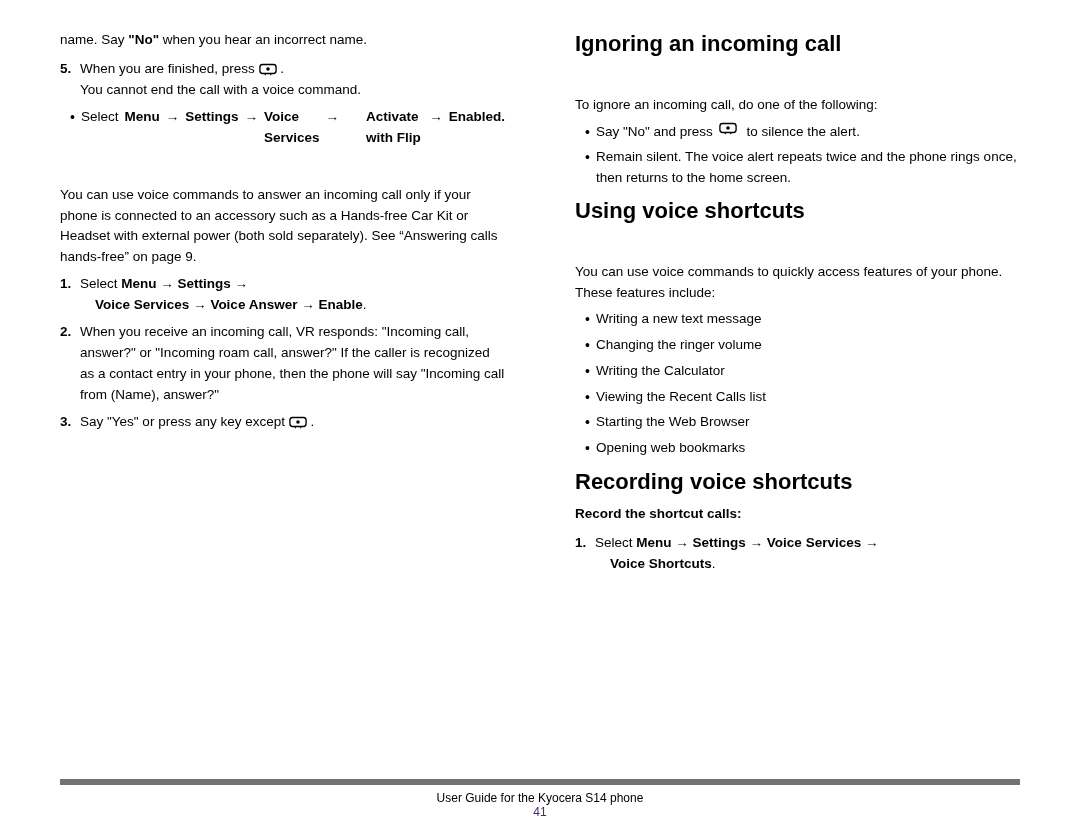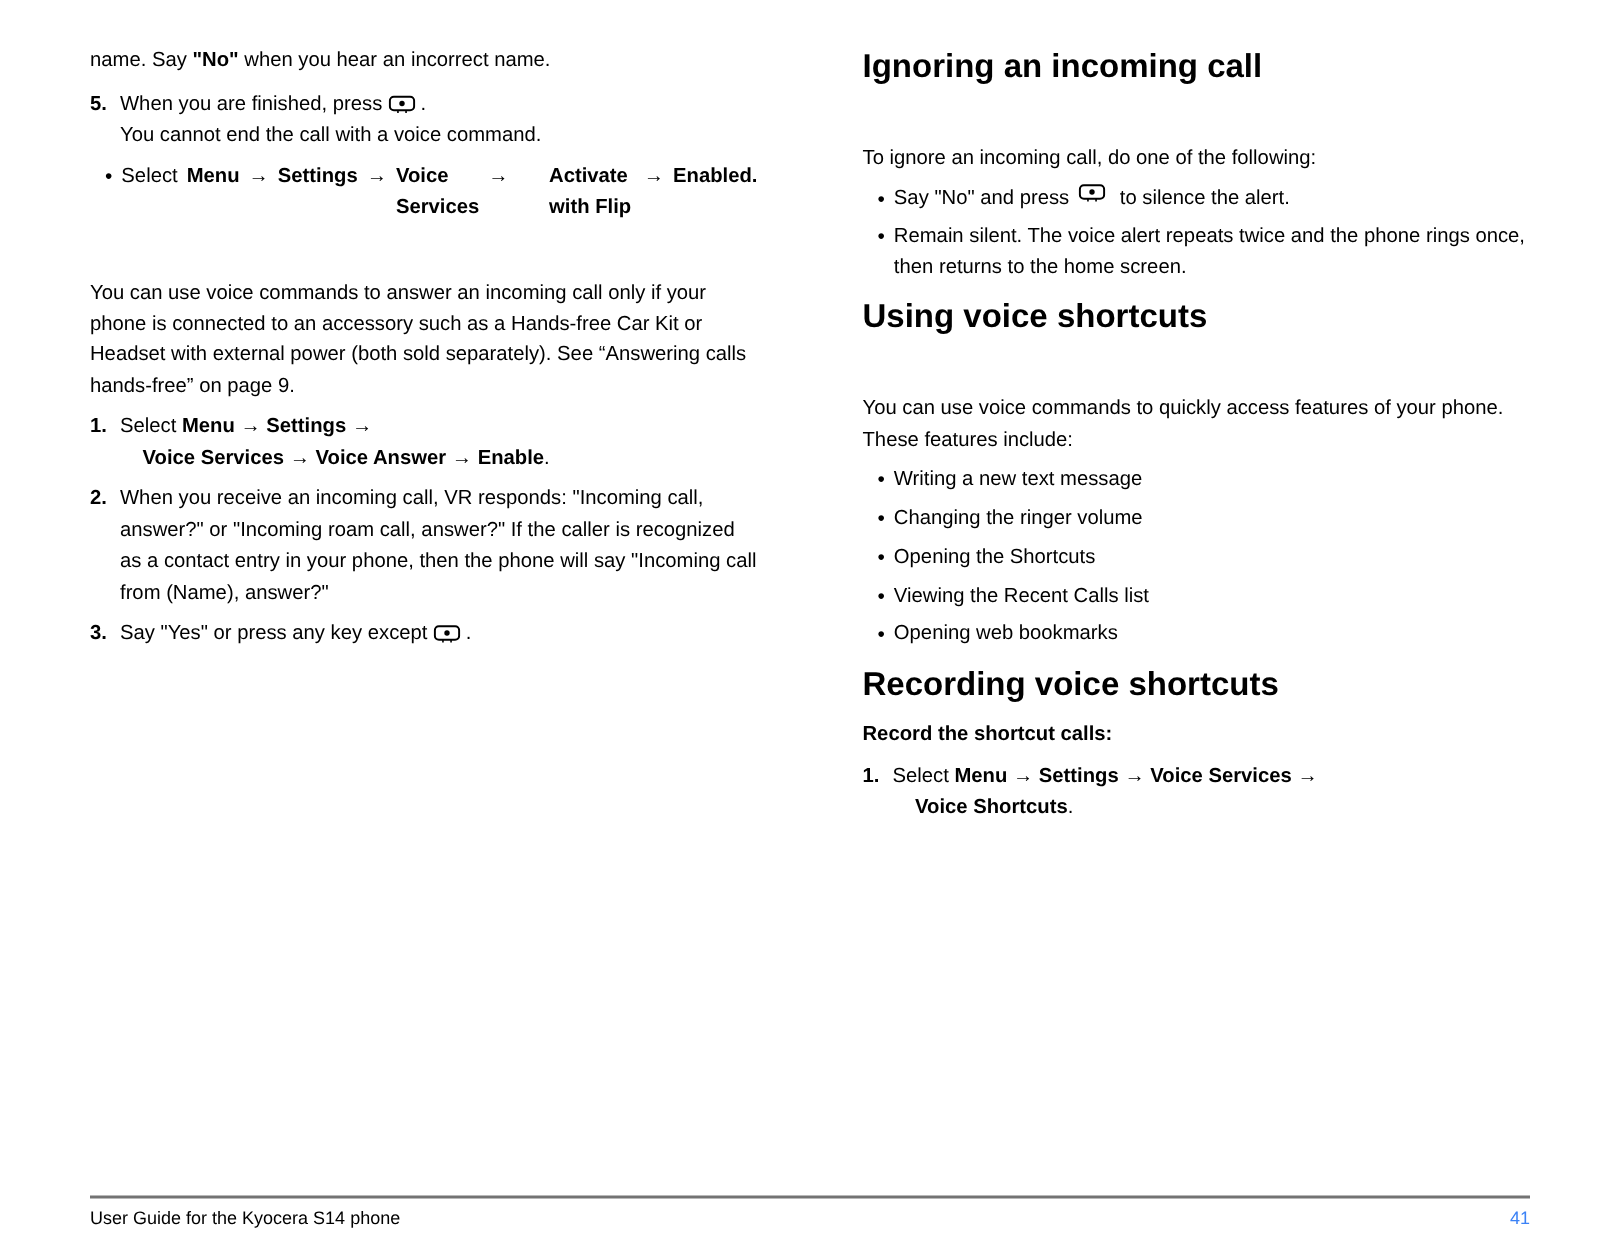--- a/index.html
+++ b/index.html
@@ -287,7 +287,7 @@
             <span>Changing the ringer volume</span>
           </li>
           <li>
-            <span>Opening the Shortcuts</span>
+            <span>Writing the Calculator</span>
           </li>
           <li>
             <span>Viewing the Recent Calls list</span>

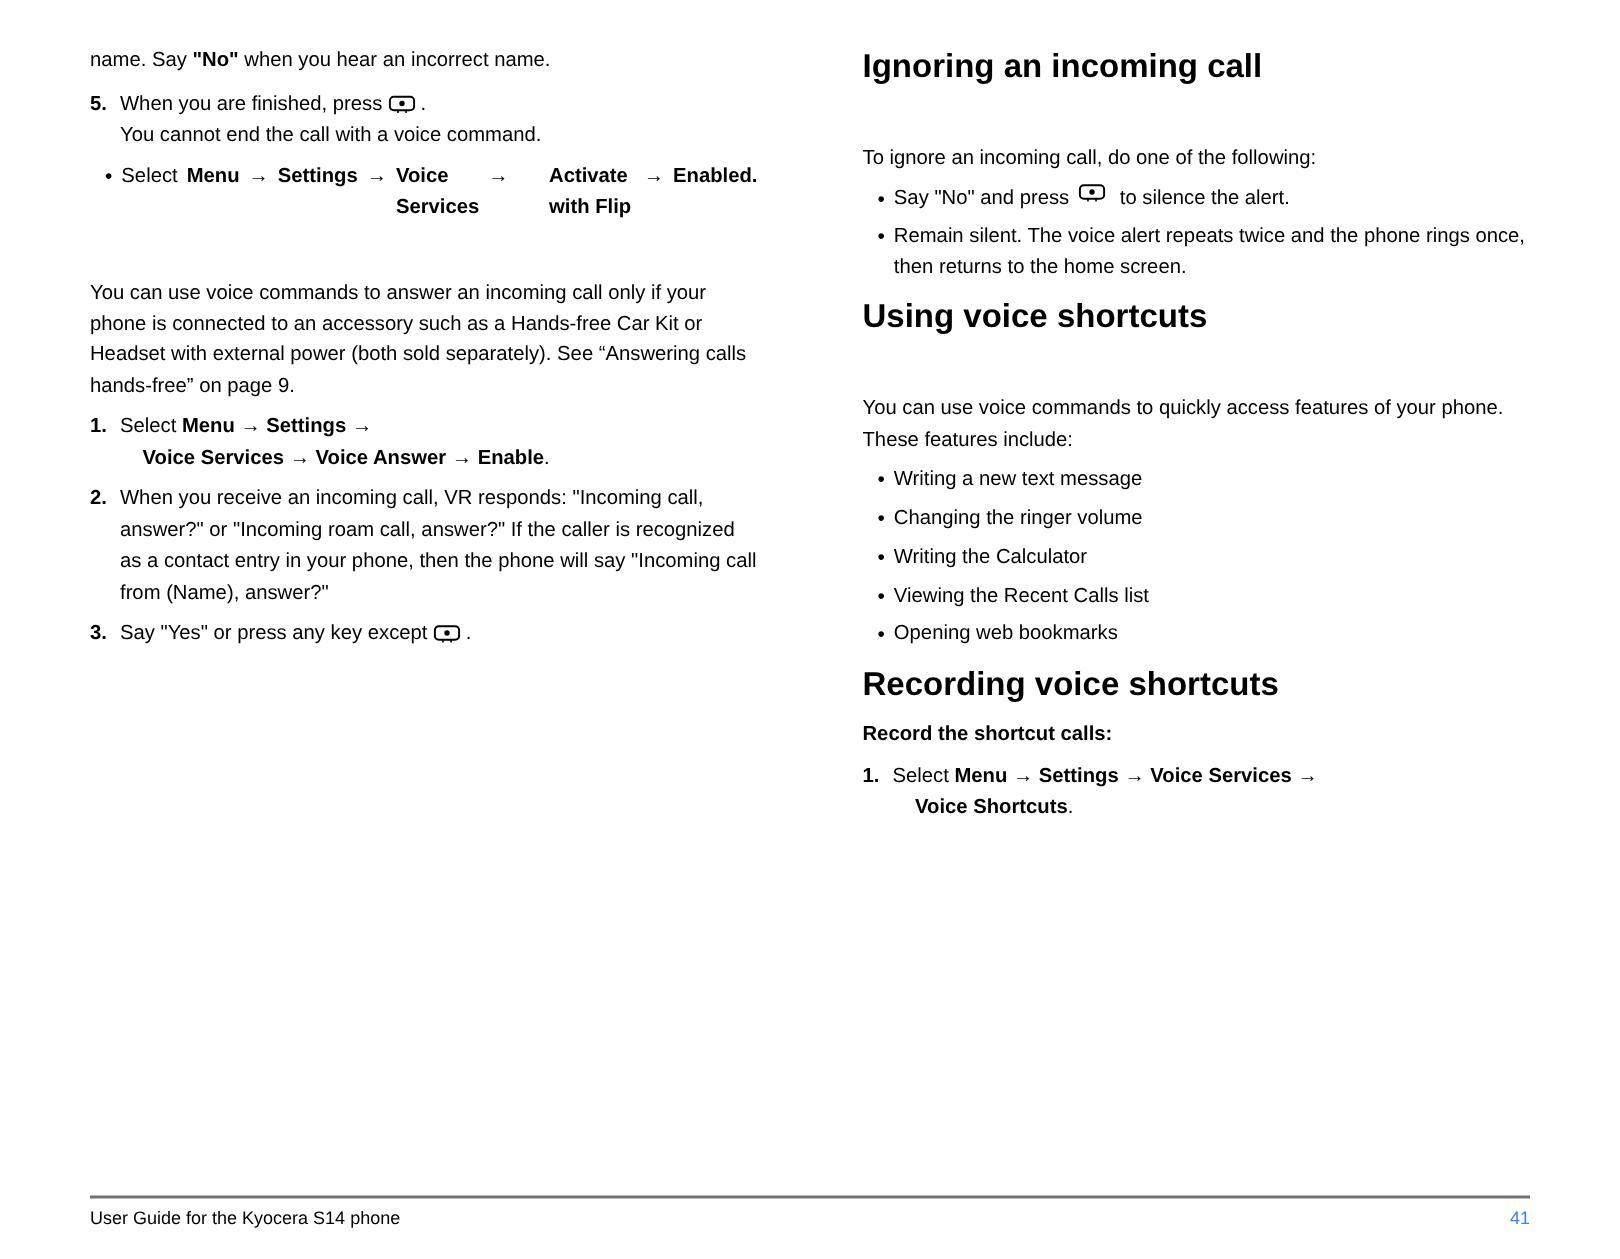--- a/index.html
+++ b/index.html
@@ -293,6 +293,9 @@
             <span>Viewing the Recent Calls list</span>
           </li>
           <li>
+            <span>Starting the Web Browser</span>
+          </li>
+          <li>
             <span>Opening web bookmarks</span>
           </li>
         </ul>

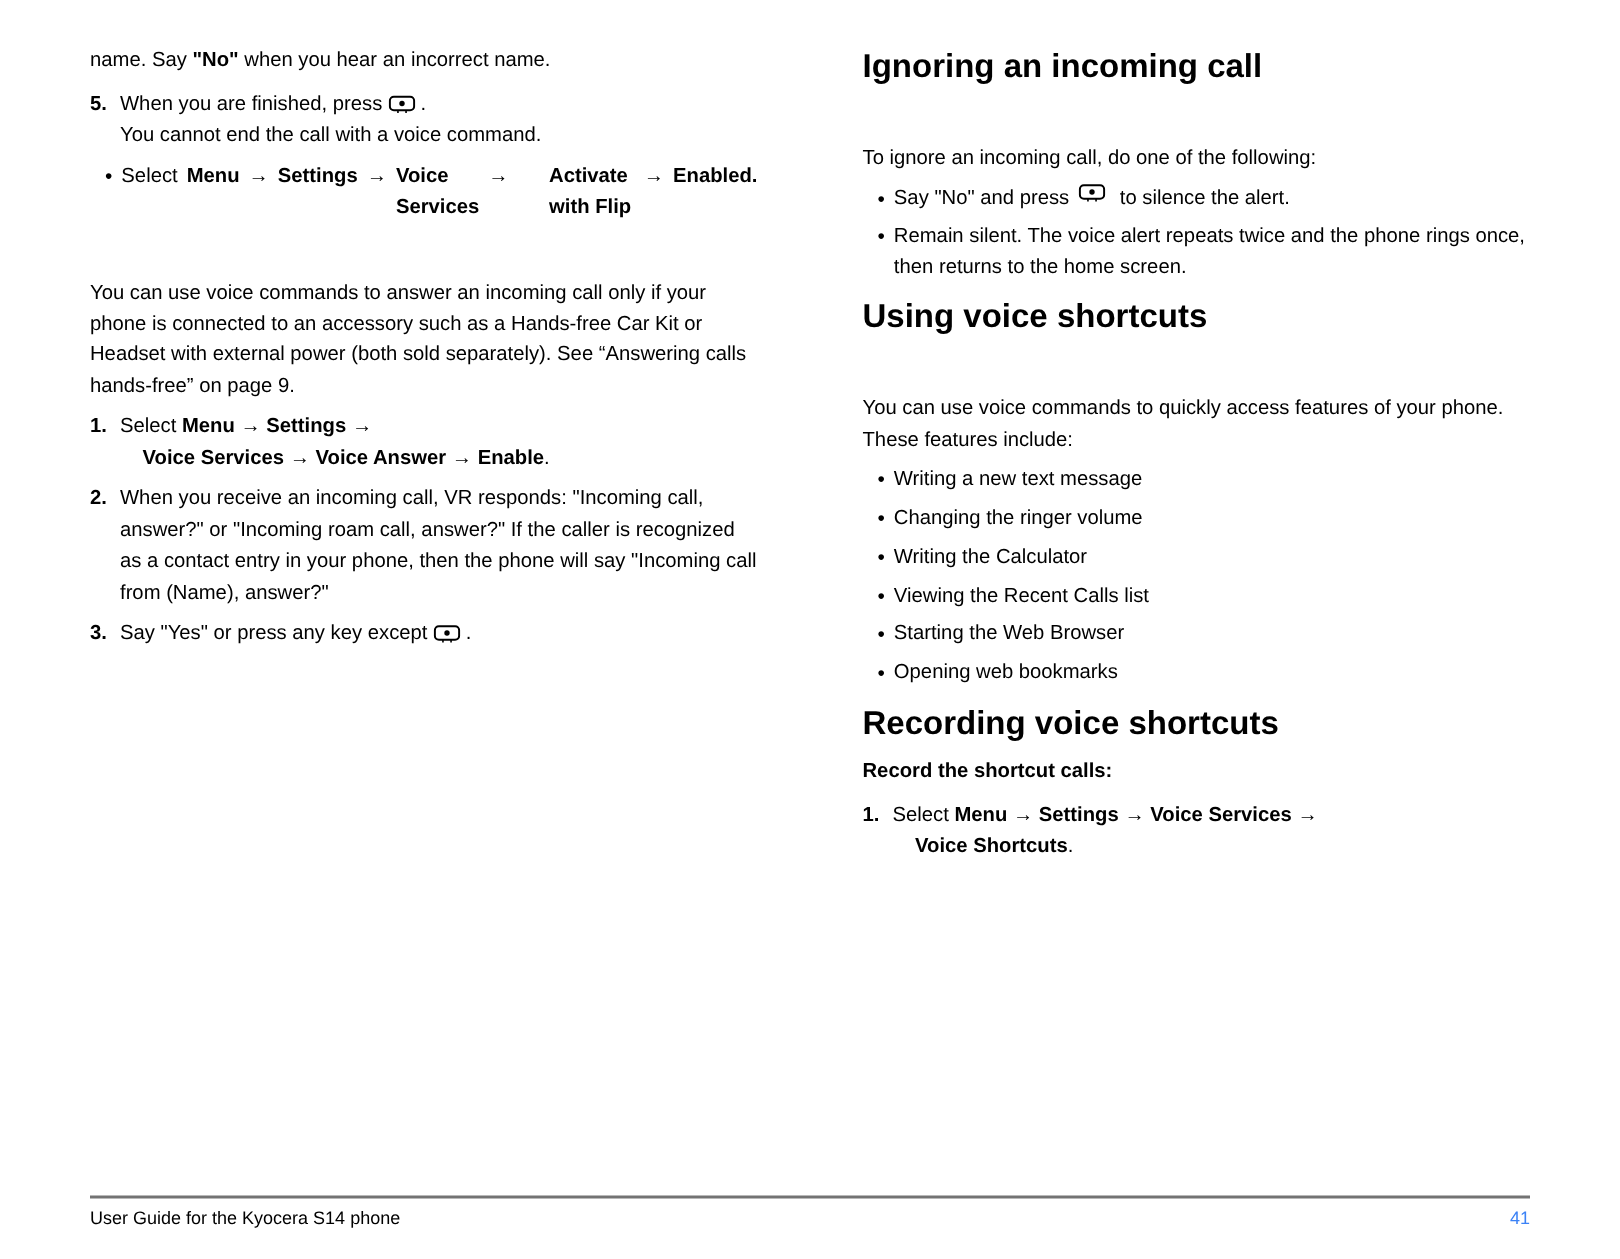--- a/index.html
+++ b/index.html
@@ -143,12 +143,13 @@
     }
 
     .footer {
-      border-top: 2px solid #737373;
+      border-top: 6px solid #737373;
       padding-top: 6px;
       display: flex;
       justify-content: space-between;
       align-items: center;
       margin-top: 10px;
+      flex-direction: column;
     }
 
     .footer-text {

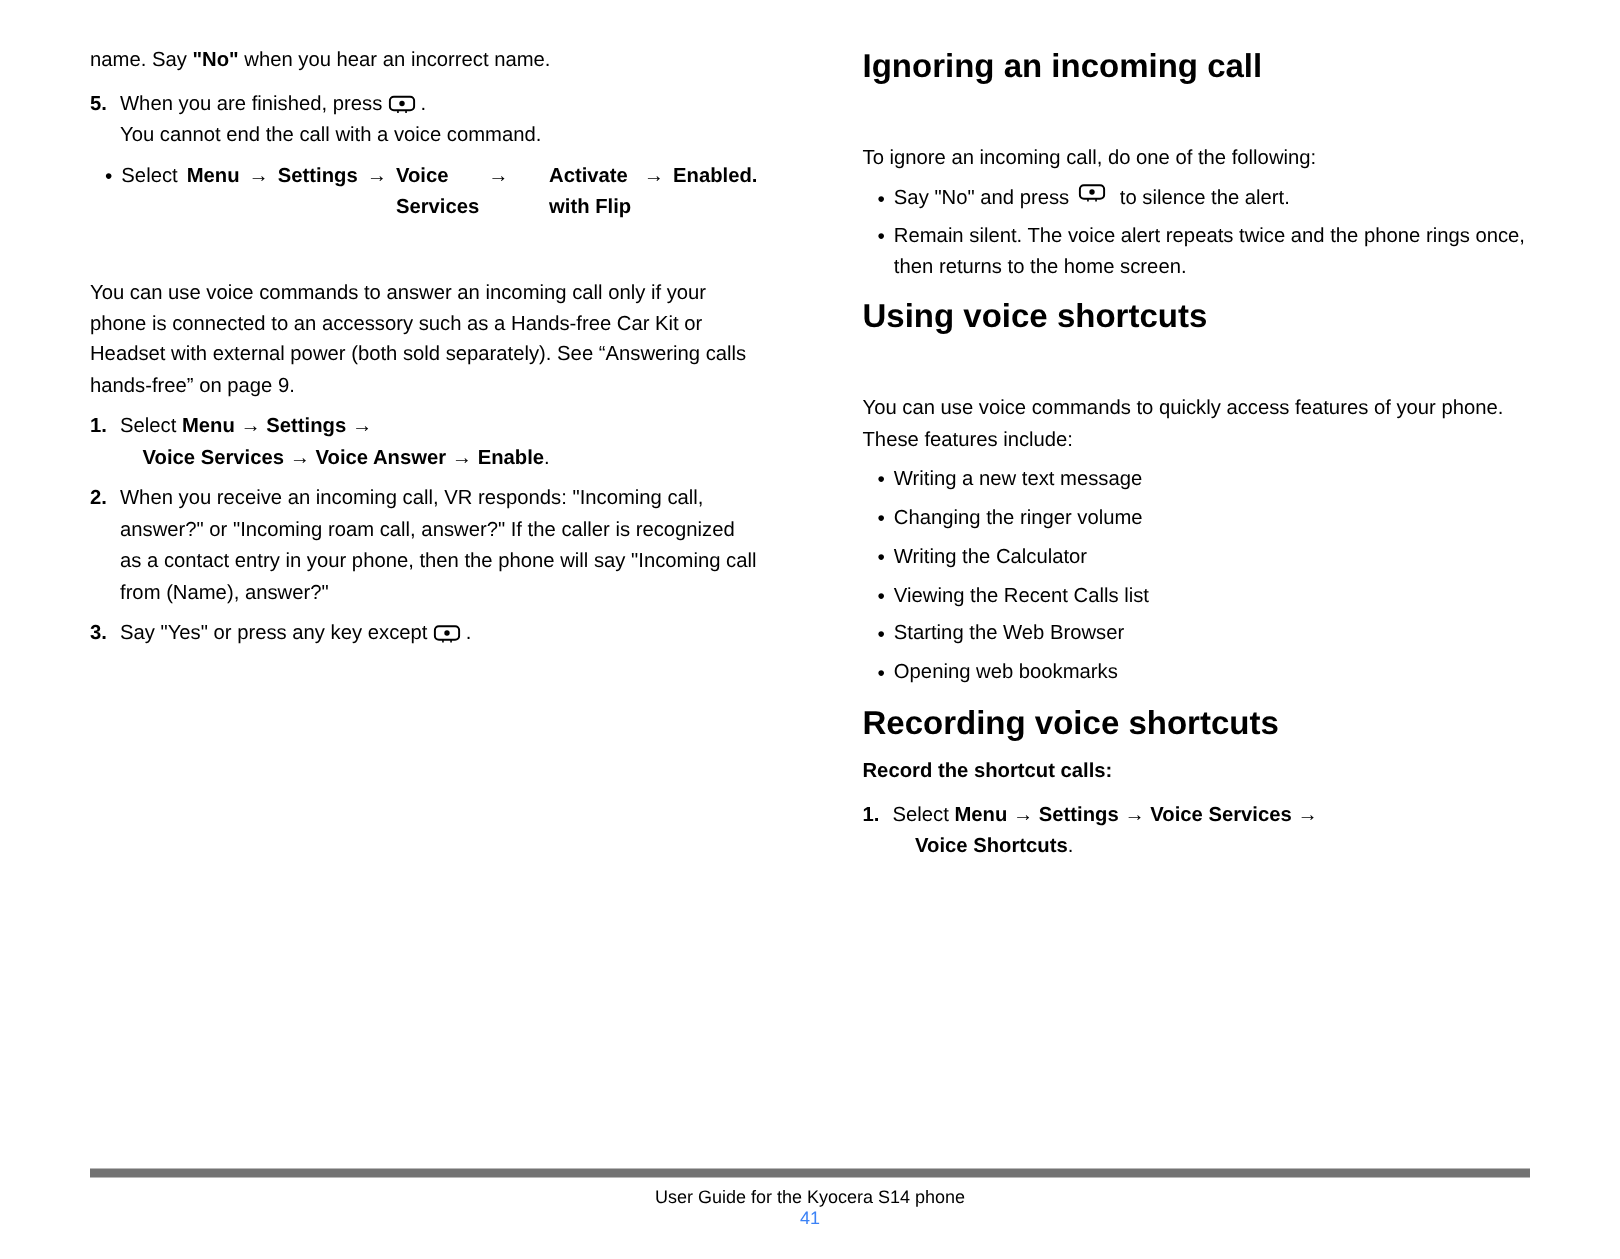--- a/index.html
+++ b/index.html
@@ -161,7 +161,7 @@
     .footer-page {
       font-size: 12px;
       font-family: Arial, sans-serif;
-      color: #3b82f6;
+      color: #4c1d95;
     }
 
     .top-continuation {

